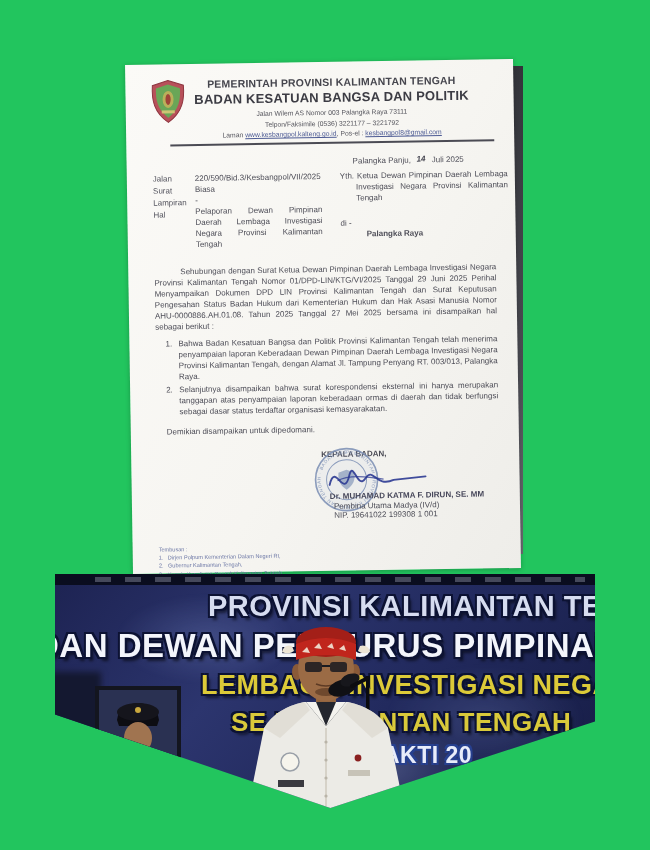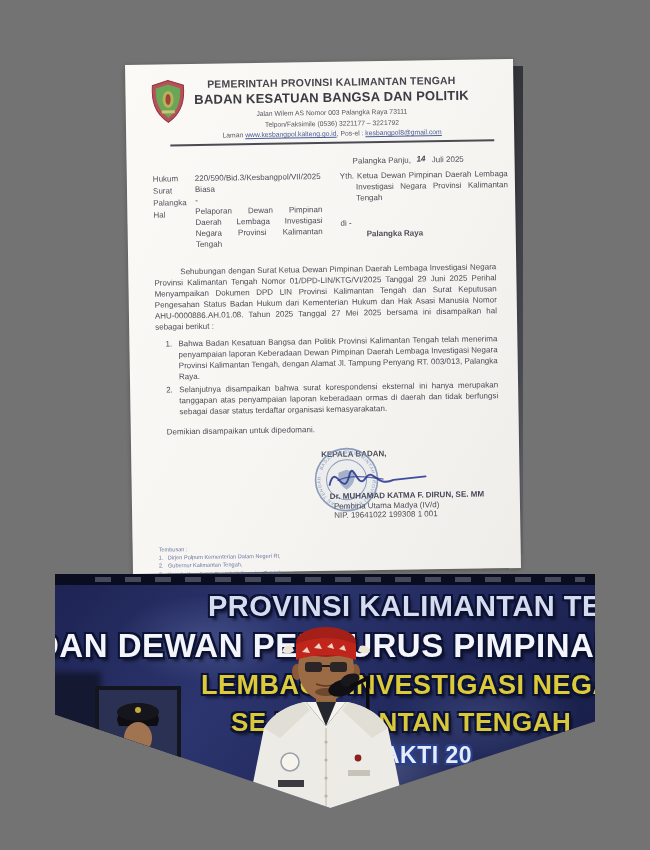--- a/index.html
+++ b/index.html
@@ -3,7 +3,7 @@
 <meta charset="utf-8">
 <style>
   html,body{margin:0;padding:0;background:#ffffff;}
-  .screen{position:relative;width:650px;height:850px;background:#737373;overflow:hidden;
+  .screen{position:relative;width:650px;height:850px;background:#22c55e;overflow:hidden;
           font-family:"Liberation Sans",sans-serif;}
 
   

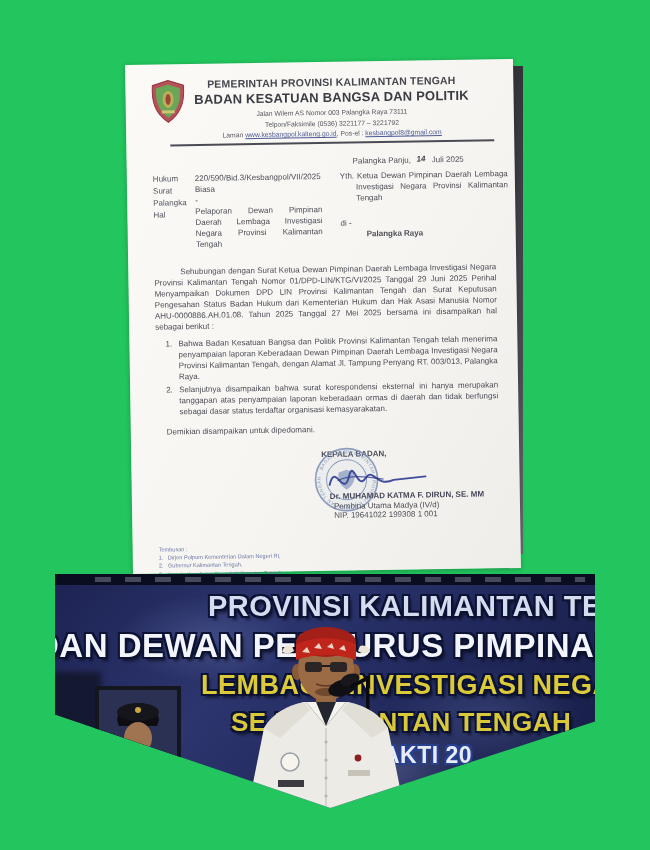--- a/index.html
+++ b/index.html
@@ -115,7 +115,7 @@
 
       <div class="meta">
         <div class="meta-labels">
-          <div>Hukum</div>
+          <div>Jalan</div>
           <div>Surat</div>
           <div>Palangka</div>
           <div>Hal</div>

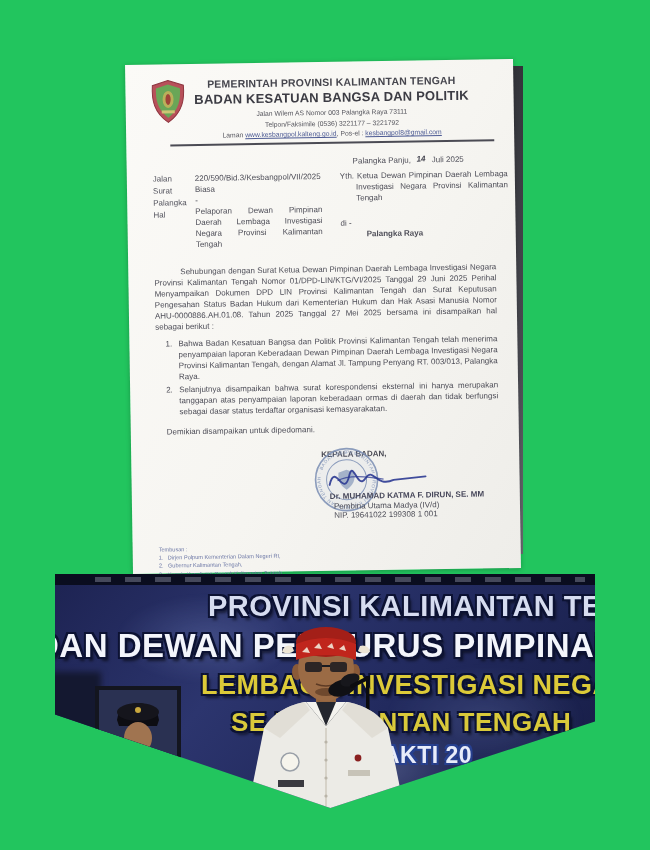--- a/index.html
+++ b/index.html
@@ -117,7 +117,7 @@
         <div class="meta-labels">
           <div>Jalan</div>
           <div>Surat</div>
-          <div>Palangka</div>
+          <div>Lampiran</div>
           <div>Hal</div>
         </div>
         <div class="meta-values">

